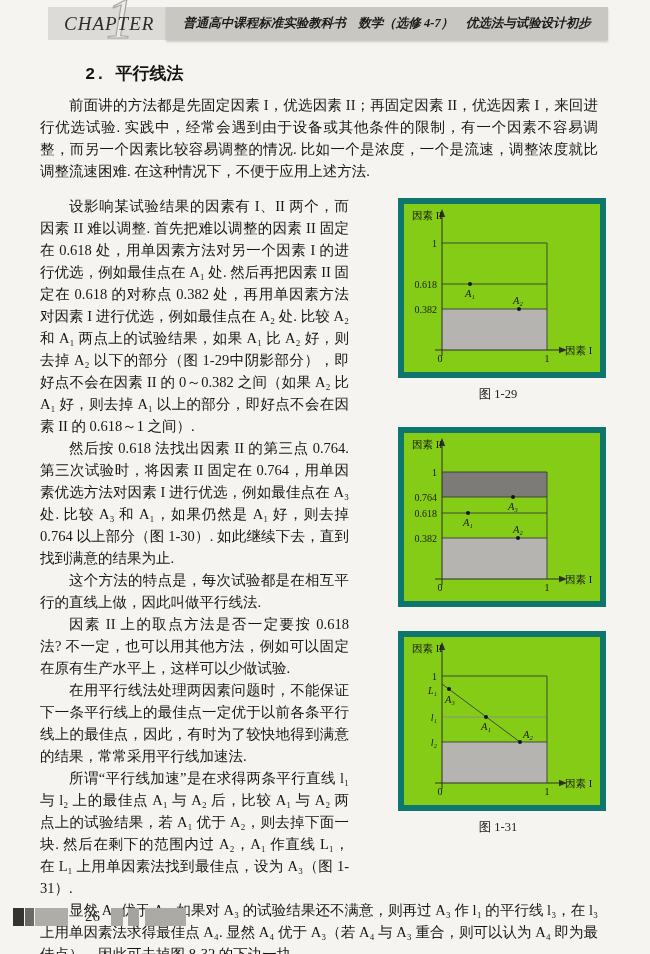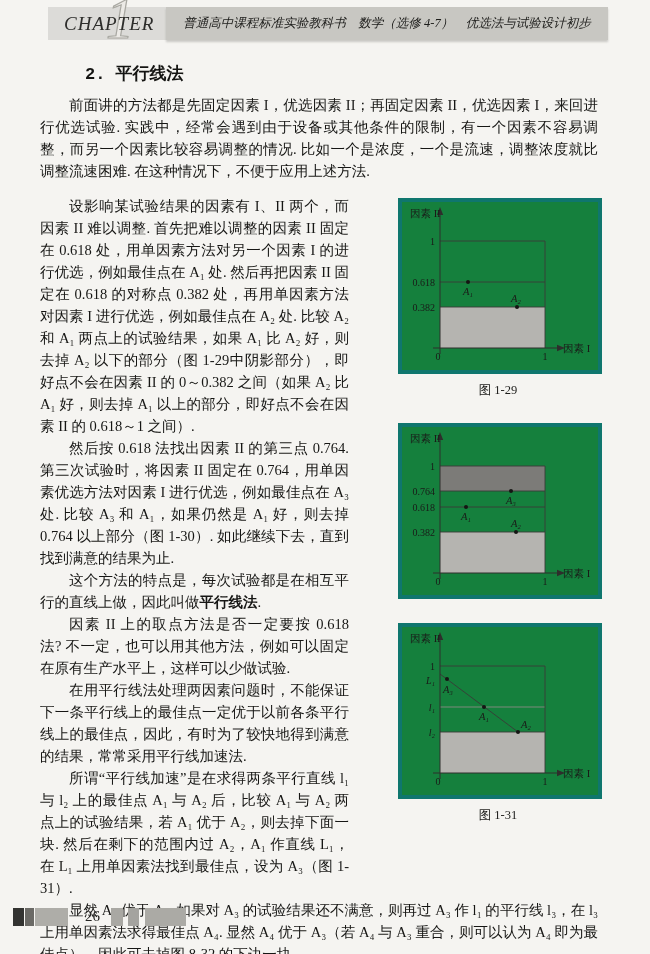--- a/index.html
+++ b/index.html
@@ -32,7 +32,7 @@
   }
   .hdr-bar span {
     display:block; text-align:center; line-height:33px;
-    font-size:12.5px; font-weight:normal; font-style:italic; color:#1d1d1b;
+    font-size:12.5px; font-weight:bold; font-style:italic; color:#1d1d1b;
     white-space:nowrap;
   }
 

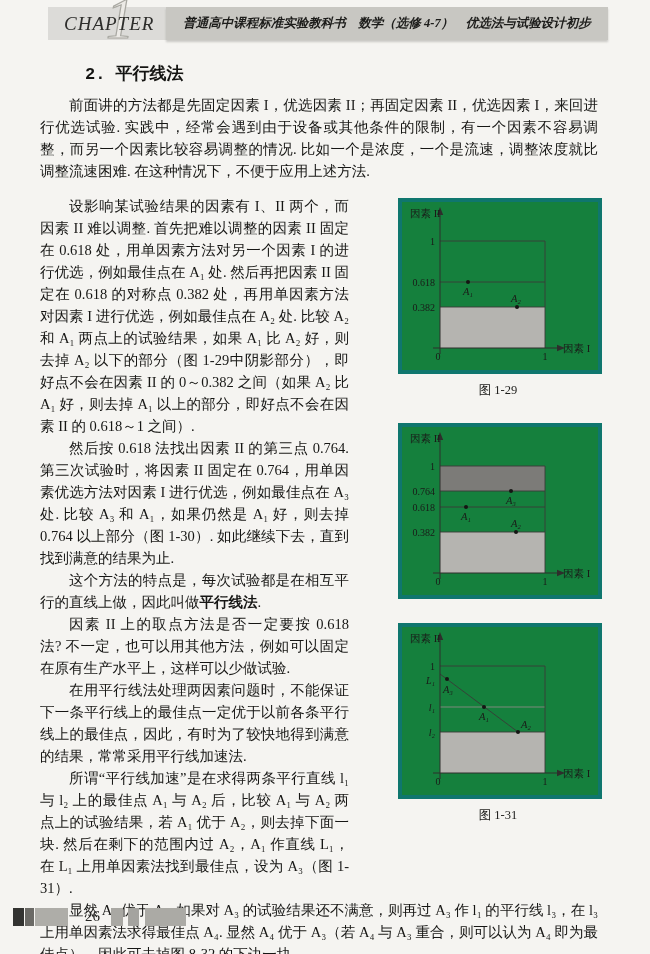--- a/index.html
+++ b/index.html
@@ -55,7 +55,7 @@
   
   .figure-block { margin-bottom:24px; }
   .fig-frame {
-    width:196px; border:4px solid #0f766e; background:#15803d;
+    width:196px; border:6px solid #0f766e; background:#84cc16;
   }
   .fig-caption {
     margin-top:8px; text-align:center; font-size:12.5px; color:#1c1c1a;

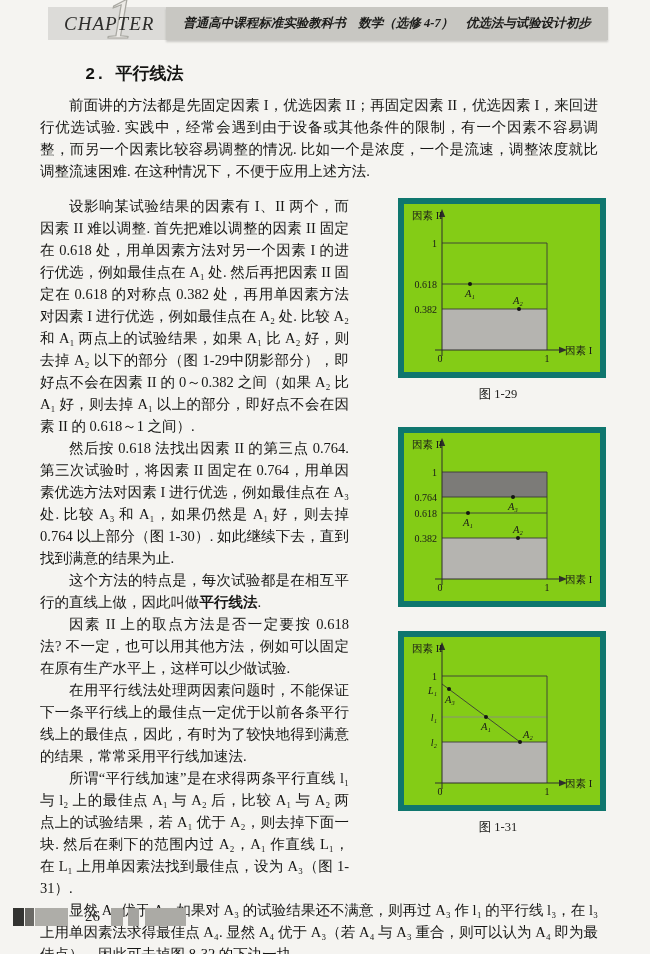--- a/index.html
+++ b/index.html
@@ -50,7 +50,7 @@
   .row { display:flex; align-items:flex-start; margin-top:13px;gap:30px; }
   .textcol { width:353px; }
   .figcol { width:200px; margin-left:19px; padding-top:3px; }
-  .bold-term { font-weight:bold; }
+  .bold-term { font-weight:normal; }
 
   
   .figure-block { margin-bottom:24px; }

